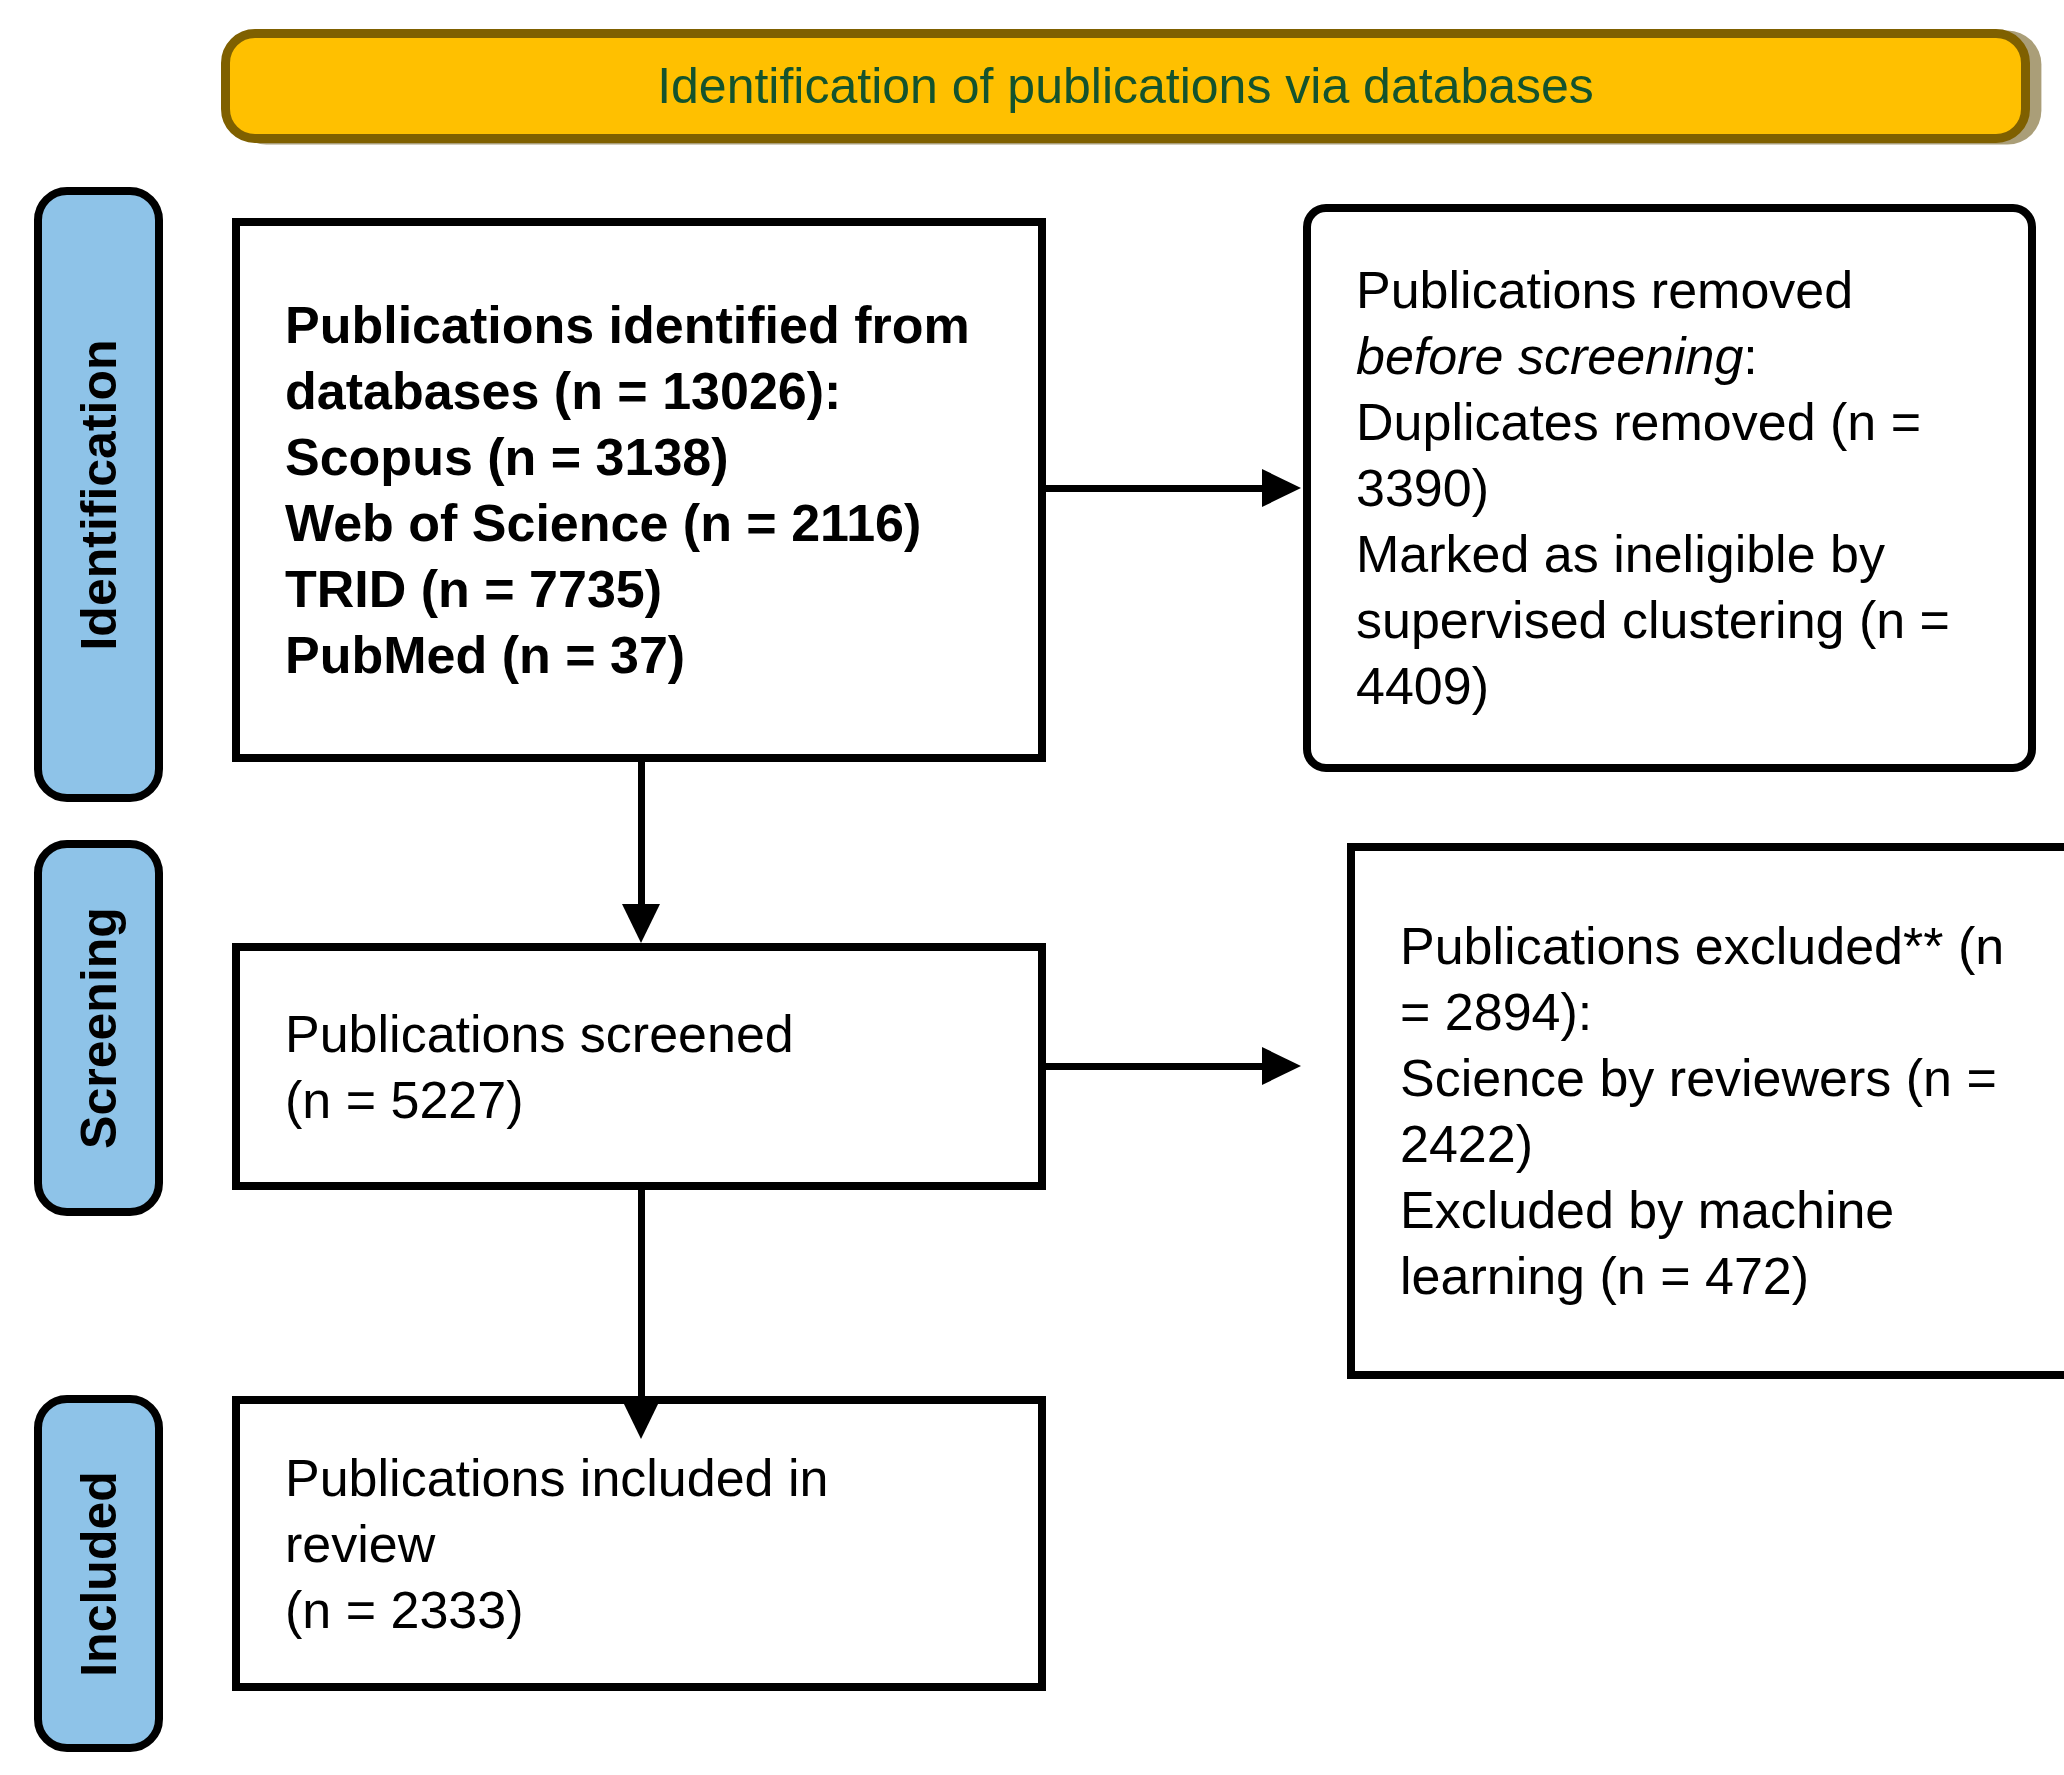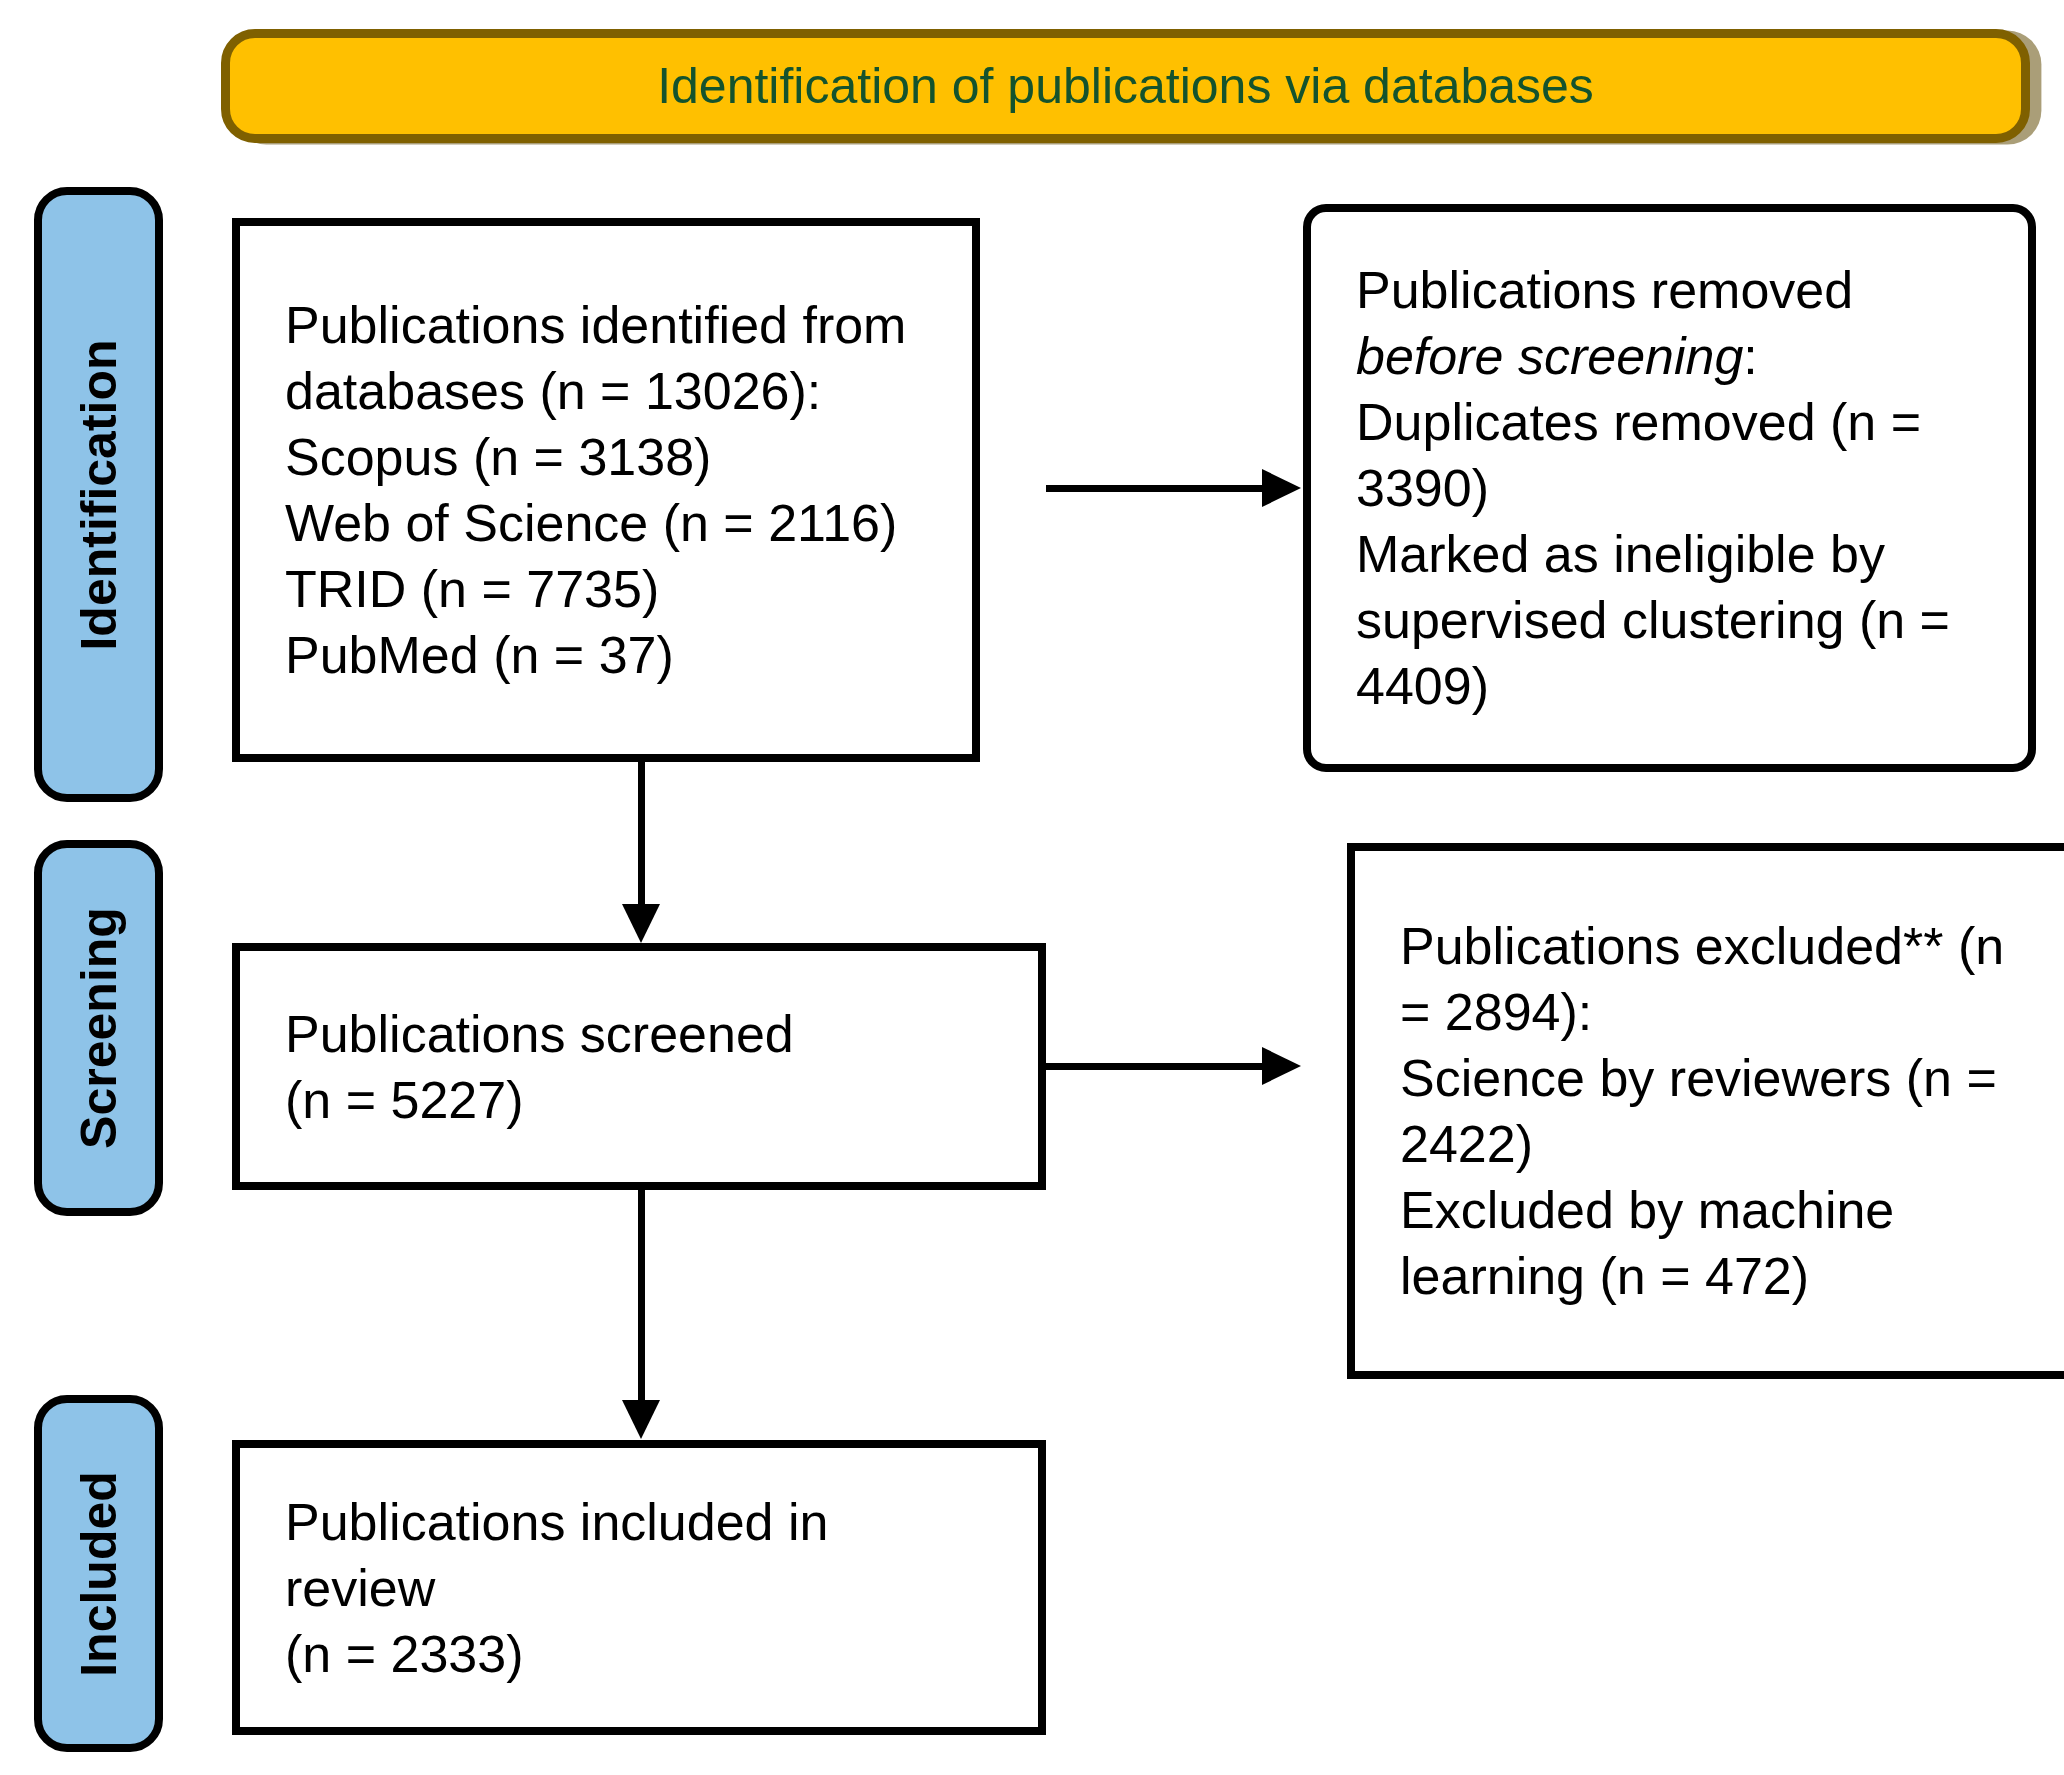--- a/index.html
+++ b/index.html
@@ -76,7 +76,7 @@
     color: #000000;
     white-space: nowrap;
   }
-  .box-identified   { left: 232px;  top: 218px;  width: 748px; height: 544px; }
+  .box-identified   { left: 232px;  top: 218px;  width: 814px; height: 544px; font-weight: bold; }
   .box-removed      { left: 1303px; top: 204px;  width: 733px;  height: 568px; border-radius: 23px; }
   .box-screened     { left: 232px;  top: 943px; width: 814px; height: 247px; justify-content: center; }
   .box-excluded     { left: 1303px; top: 843px; width: 737px;  height: 536px; margin-left: 44px; }

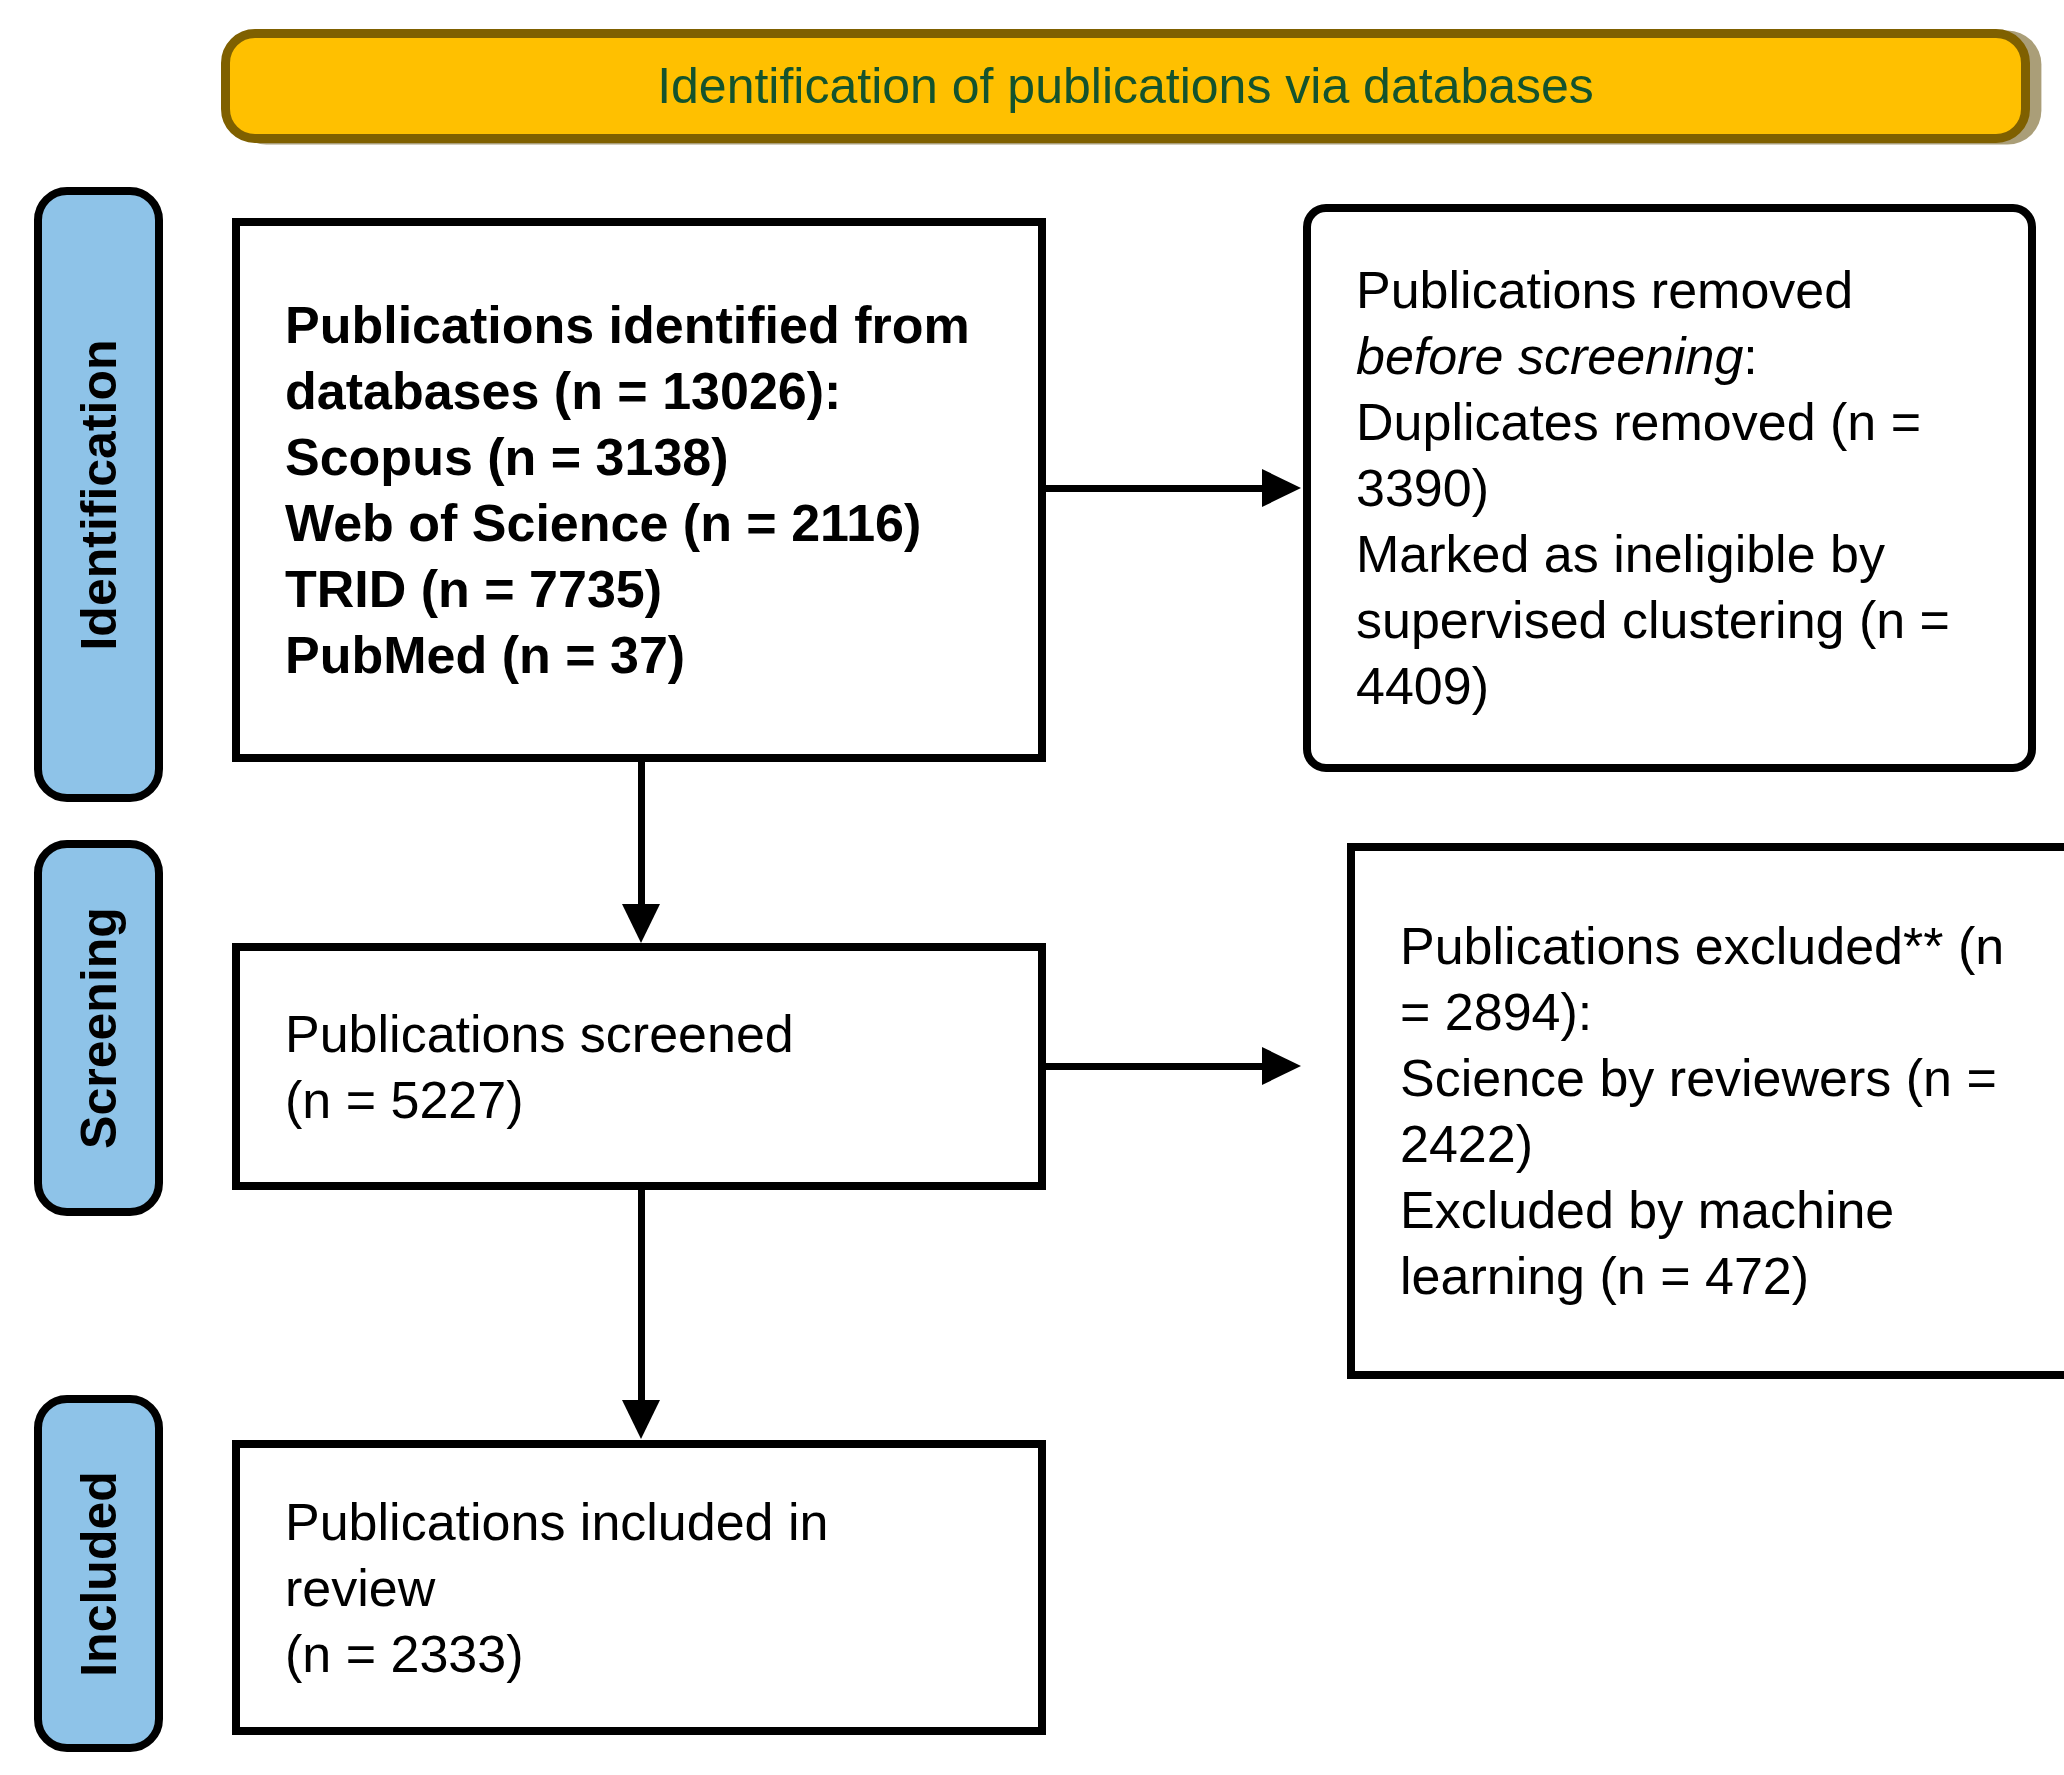--- a/index.html
+++ b/index.html
@@ -80,7 +80,7 @@
   .box-removed      { left: 1303px; top: 204px;  width: 733px;  height: 568px; border-radius: 23px; }
   .box-screened     { left: 232px;  top: 943px; width: 814px; height: 247px; justify-content: center; }
   .box-excluded     { left: 1303px; top: 843px; width: 737px;  height: 536px; margin-left: 44px; }
-  .box-included     { left: 232px;  top: 1440px; width: 814px; height: 295px; }
+  .box-included     { left: 232px;  top: 1396px; width: 814px; height: 295px; }
   .italic { font-style: italic; }
   
   .arrow-line-h {

